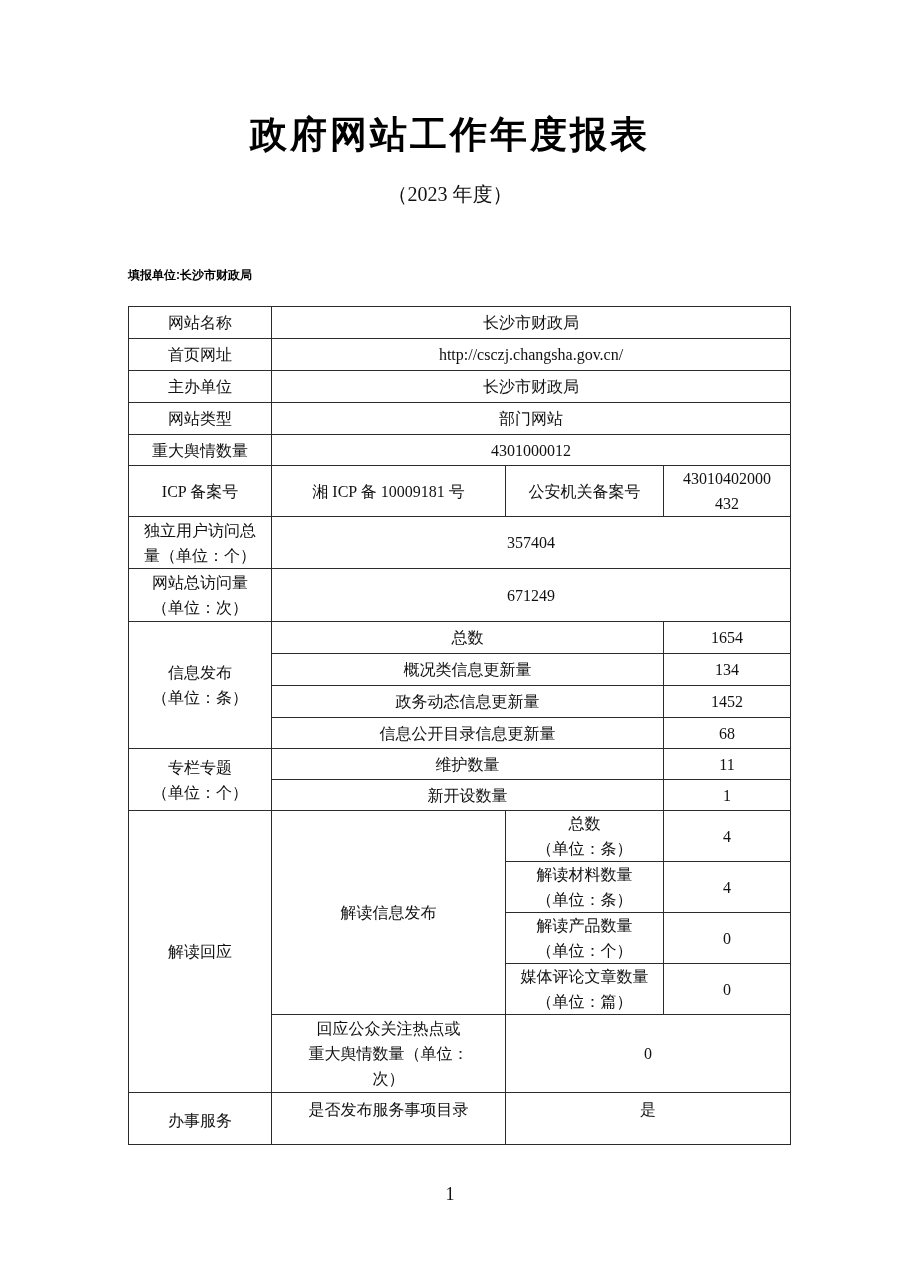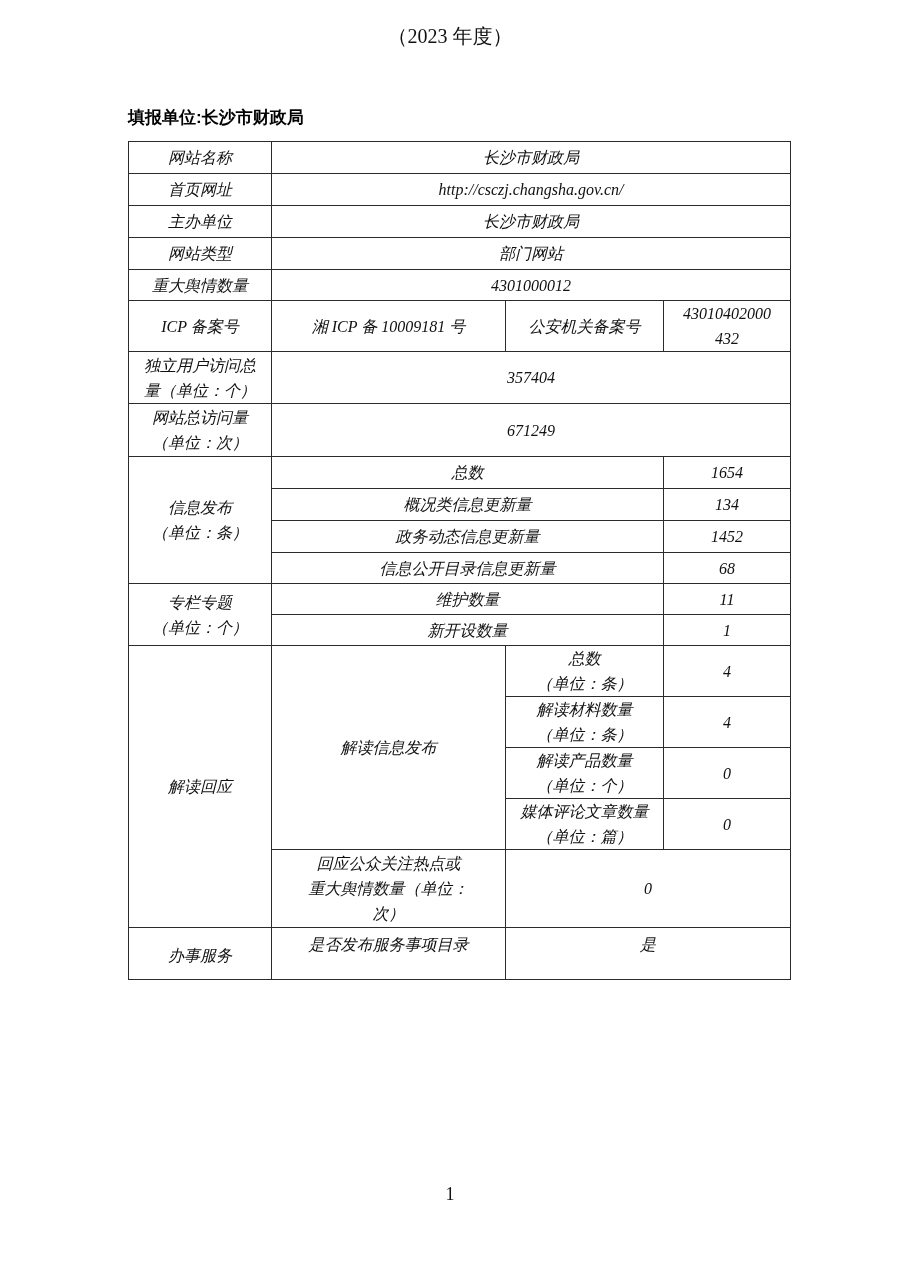--- a/index.html
+++ b/index.html
@@ -85,6 +85,7 @@
 
 <div class="page">
 
+  <div class="doc-title">政府网站工作年度报表</div>
   <div class="doc-subtitle">（2023 年度）</div>
   <div class="unit-line">填报单位:长沙市财政局</div>
 

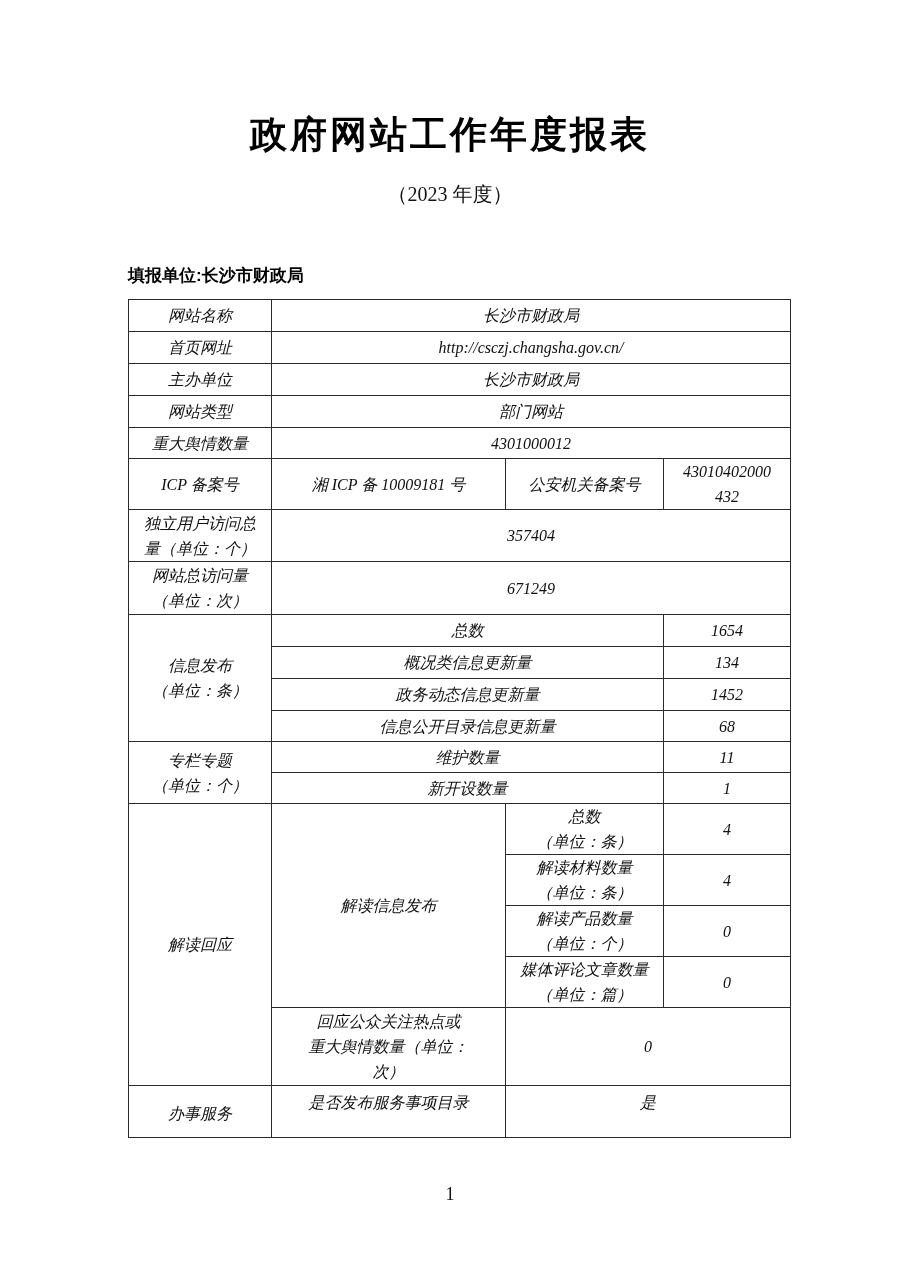--- a/index.html
+++ b/index.html
@@ -33,7 +33,7 @@
     margin: 57px 0 0 128px;
     font-family: "Liberation Sans", sans-serif;
     font-weight: bold;
-    font-size: 17px;
+    font-size: 12px;
     line-height: 23px;
     color: #000000;
   }

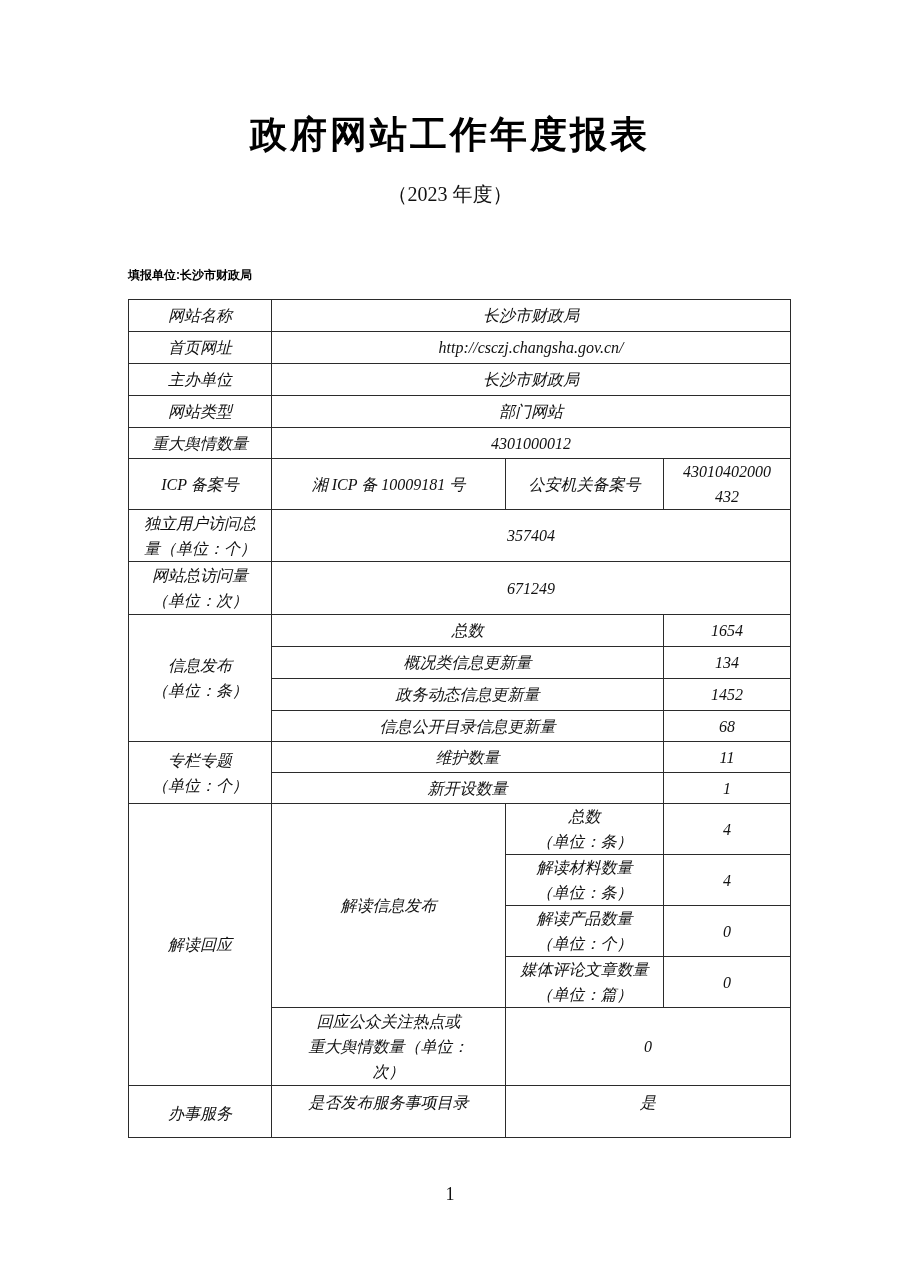--- a/index.html
+++ b/index.html
@@ -38,11 +38,10 @@
     color: #000000;
   }
   table.report {
-    margin: 12px 0 0 128px;
+    margin: 19px 0 0 128px;
     width: 662px;
     table-layout: fixed;
     border-collapse: collapse;
-    font-style: italic;
   }
   table.report td {
     border: 1px solid #2b2b2b;

